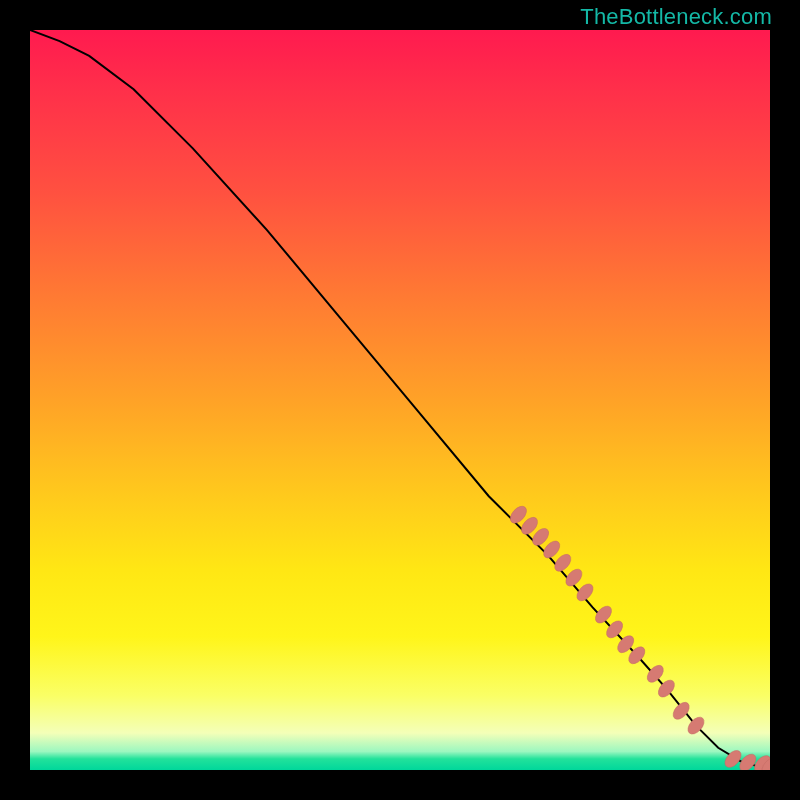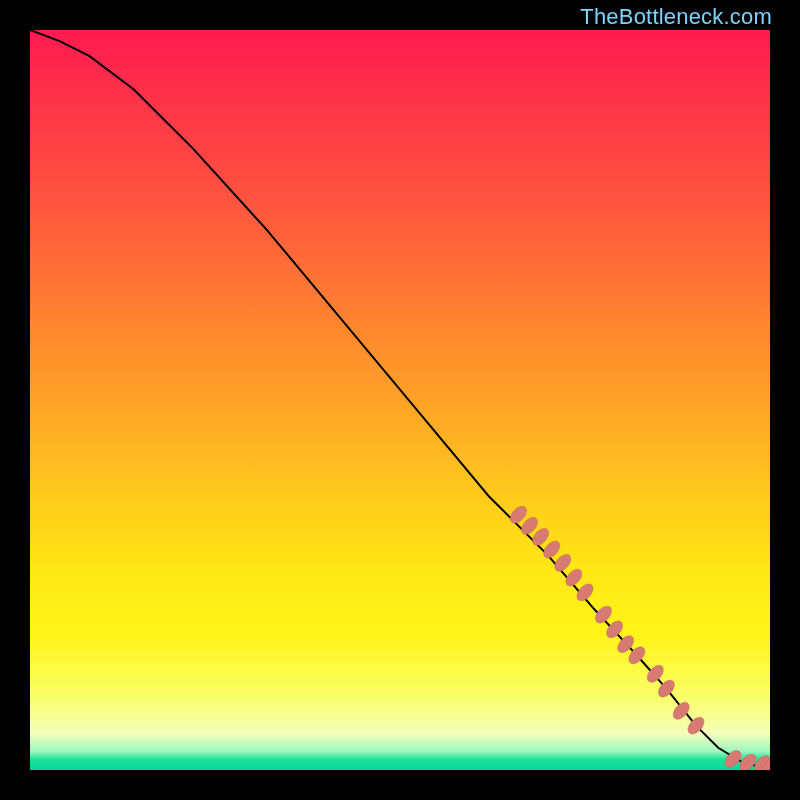--- a/index.html
+++ b/index.html
@@ -66,7 +66,7 @@
     position: absolute;
     top: 4px;
     right: 28px;
-    color: #7dd3fc;
+    color: #14b8a6;
     font-size: 22px;
     letter-spacing: 0.2px;
     user-select: none;

